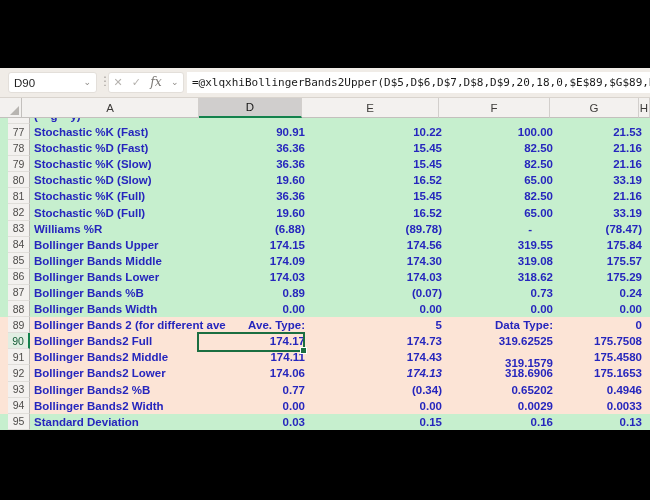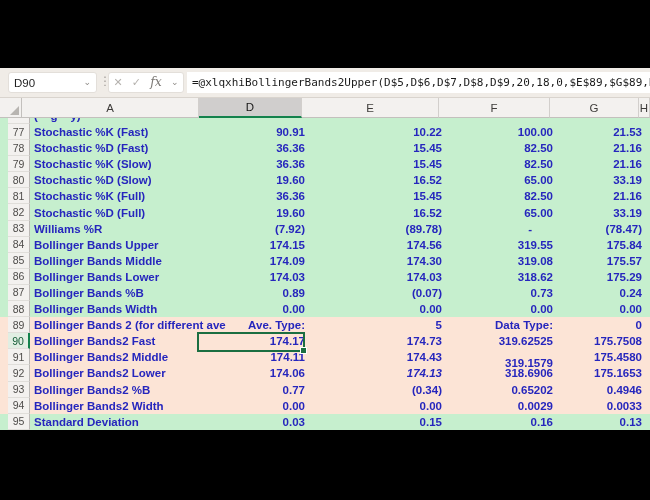--- a/index.html
+++ b/index.html
@@ -151,7 +151,7 @@
     <div class="row green">
       <div class="gut">83</div>
       <div class="cell lab" style="width: 177px;">Williams %R</div>
-      <div class="cell val" style="width: 103px;">(7.92)</div>
+      <div class="cell val" style="width: 103px;">(6.88)</div>
       <div class="cell val" style="width: 137px;">(89.78)</div>
       <div class="cell val dash" style="width: 111px;">-</div>
       <div class="cell val" style="width: 89px;">(78.47)</div>

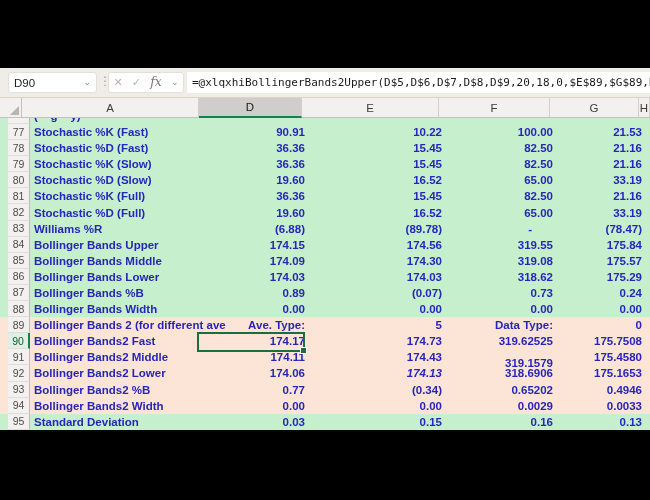--- a/index.html
+++ b/index.html
@@ -206,7 +206,7 @@
     </div>
     <div class="row peach">
       <div class="gut sel">90</div>
-      <div class="cell lab" style="width: 177px;">Bollinger Bands2 Fast</div>
+      <div class="cell lab" style="width: 177px;">Bollinger Bands2 Full</div>
       <div class="cell val" style="width: 103px;">174.17</div>
       <div class="cell val" style="width: 137px;">174.73</div>
       <div class="cell val" style="width: 111px;">319.62525</div>

